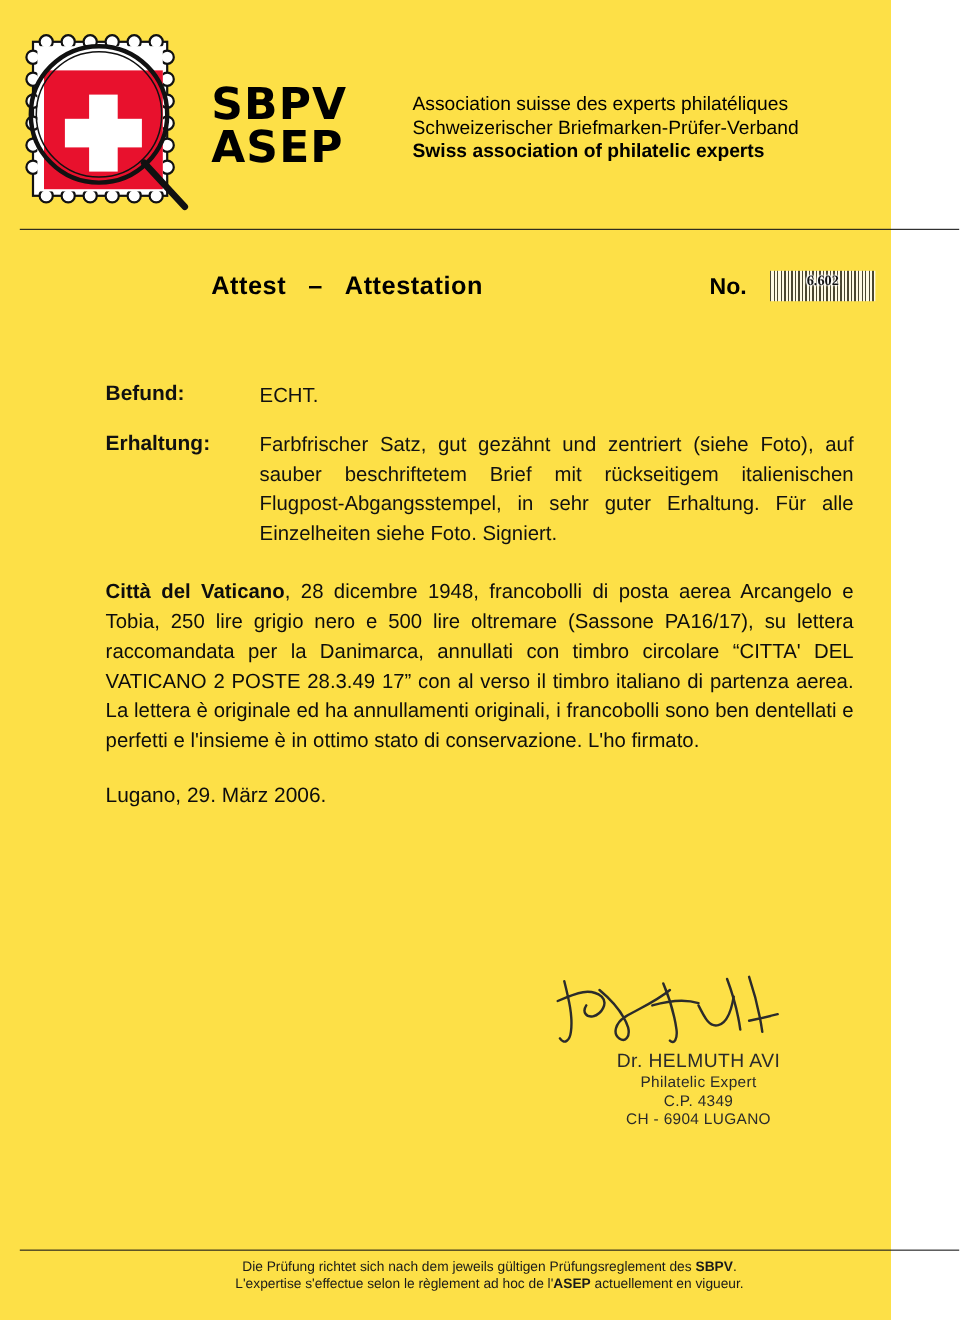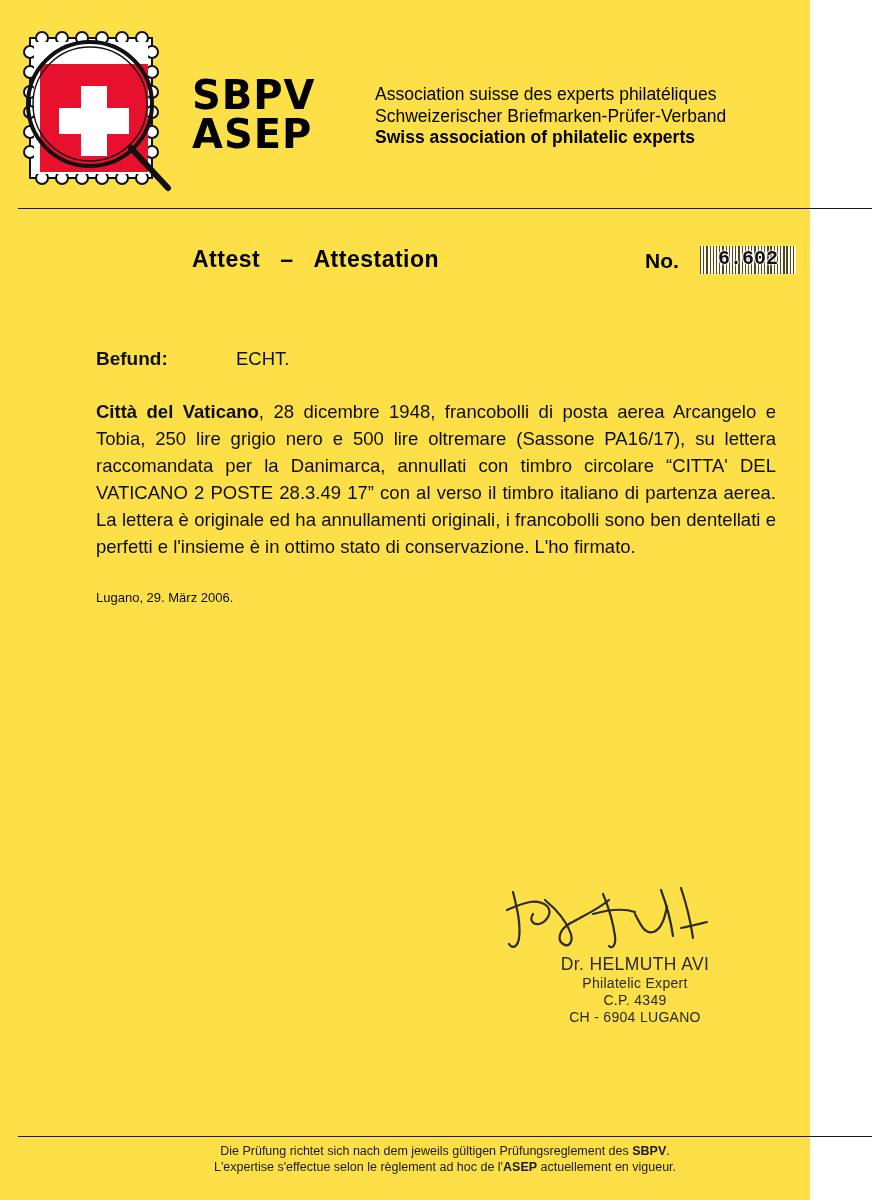--- a/index.html
+++ b/index.html
@@ -135,9 +135,9 @@
     top: 1px;
     width: 96px;
     text-align: center;
-    font-family: Liberation Mono, monospace;
-    font-weight: bold;
-    font-size: 20px;
+    font-family: Liberation Serif, serif;
+    font-weight: bold;
+    font-size: 13px;
     color: #111;
     text-shadow: 0 0 2px #fff, 0 0 3px #fff, 1px 0 1px #fff, -1px 0 1px #fff;
   }

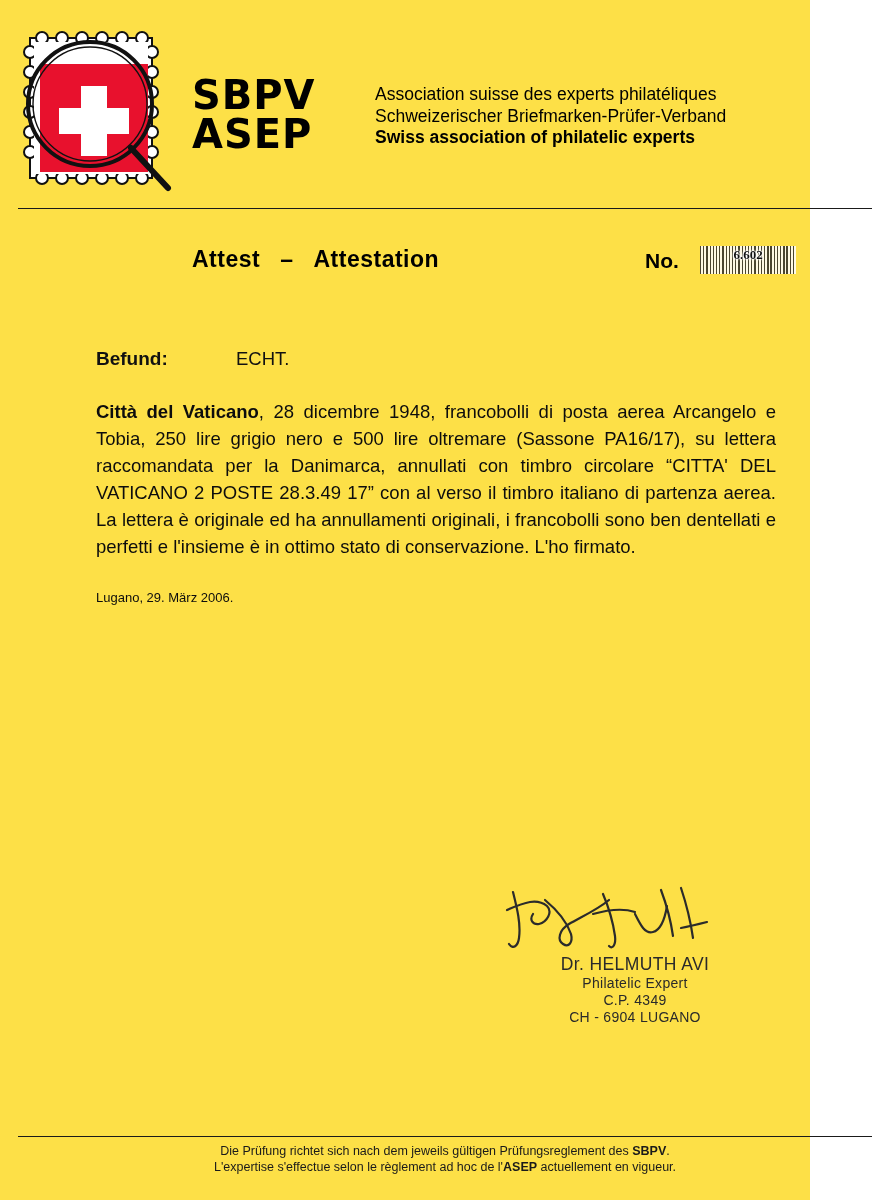--- a/index.html
+++ b/index.html
@@ -327,6 +327,10 @@
       <div class="kv-val">ECHT.</div>
     </div>
 
+    <div class="kv-row">
+      <div class="kv-key">Erhaltung:</div>
+      <div class="kv-val">Farbfrischer Satz, gut gezähnt und zentriert (siehe Foto), auf sauber beschriftetem Brief mit rückseitigem italienischen Flugpost-Abgangsstempel, in sehr guter Erhaltung. Für alle Einzelheiten siehe Foto. Signiert.</div>
+    </div>
 
     <p class="para block-it"><b>Città del Vaticano</b><span>, 28 dicembre 1948, francobolli di posta aerea Arcangelo e Tobia, 250 lire grigio nero e 500 lire oltremare (Sassone PA16/17),  su lettera raccomandata per la Danimarca, annullati con timbro circolare “CITTA' DEL VATICANO 2 POSTE 28.3.49 17” con al verso il timbro italiano di partenza aerea. La lettera è originale ed ha annullamenti originali, i francobolli sono ben dentellati e perfetti e l'insieme è in ottimo stato di conservazione. L'ho firmato.</span></p>
 

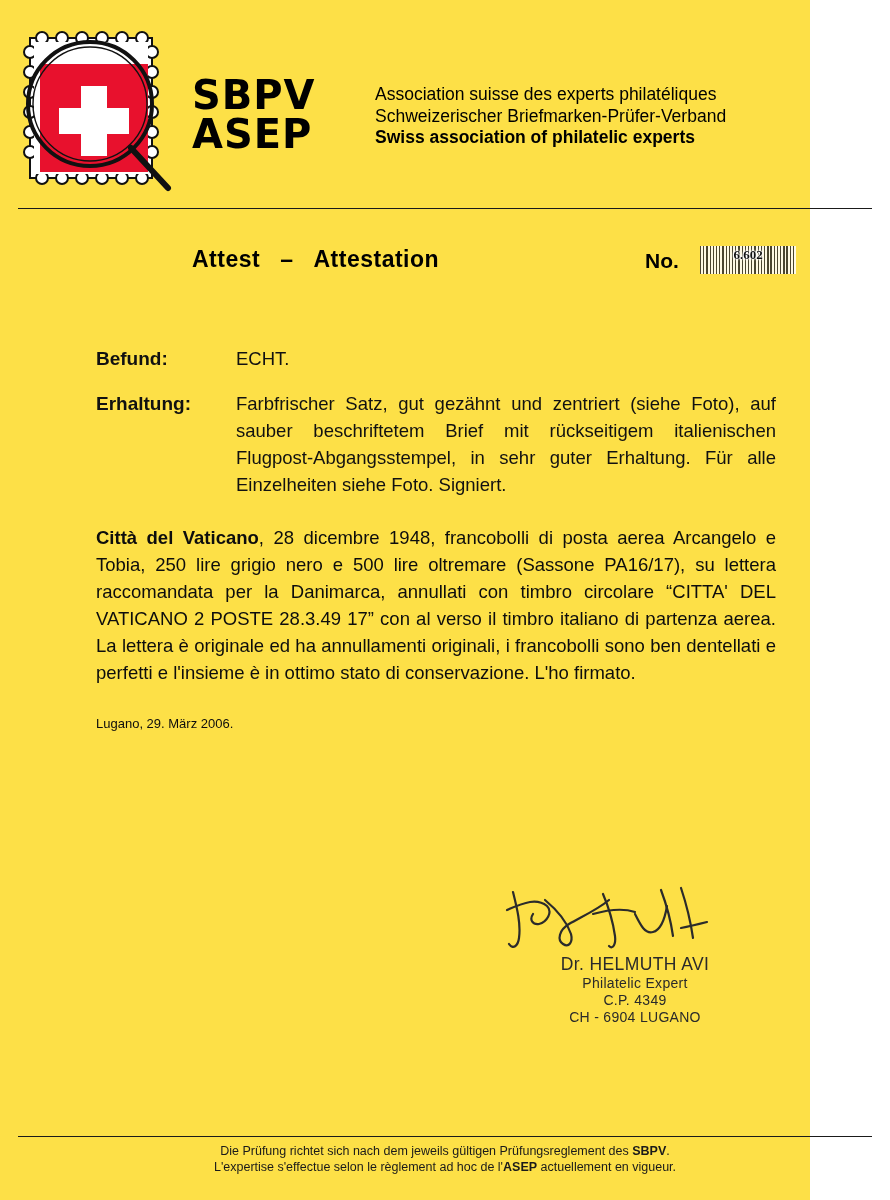--- a/index.html
+++ b/index.html
@@ -185,7 +185,7 @@
     margin-bottom: 20px;
   }
   .place-date {
-    font-size: 13px;
+    font-size: 19px;
     line-height: 27px;
     margin-top: 24px;
   }

